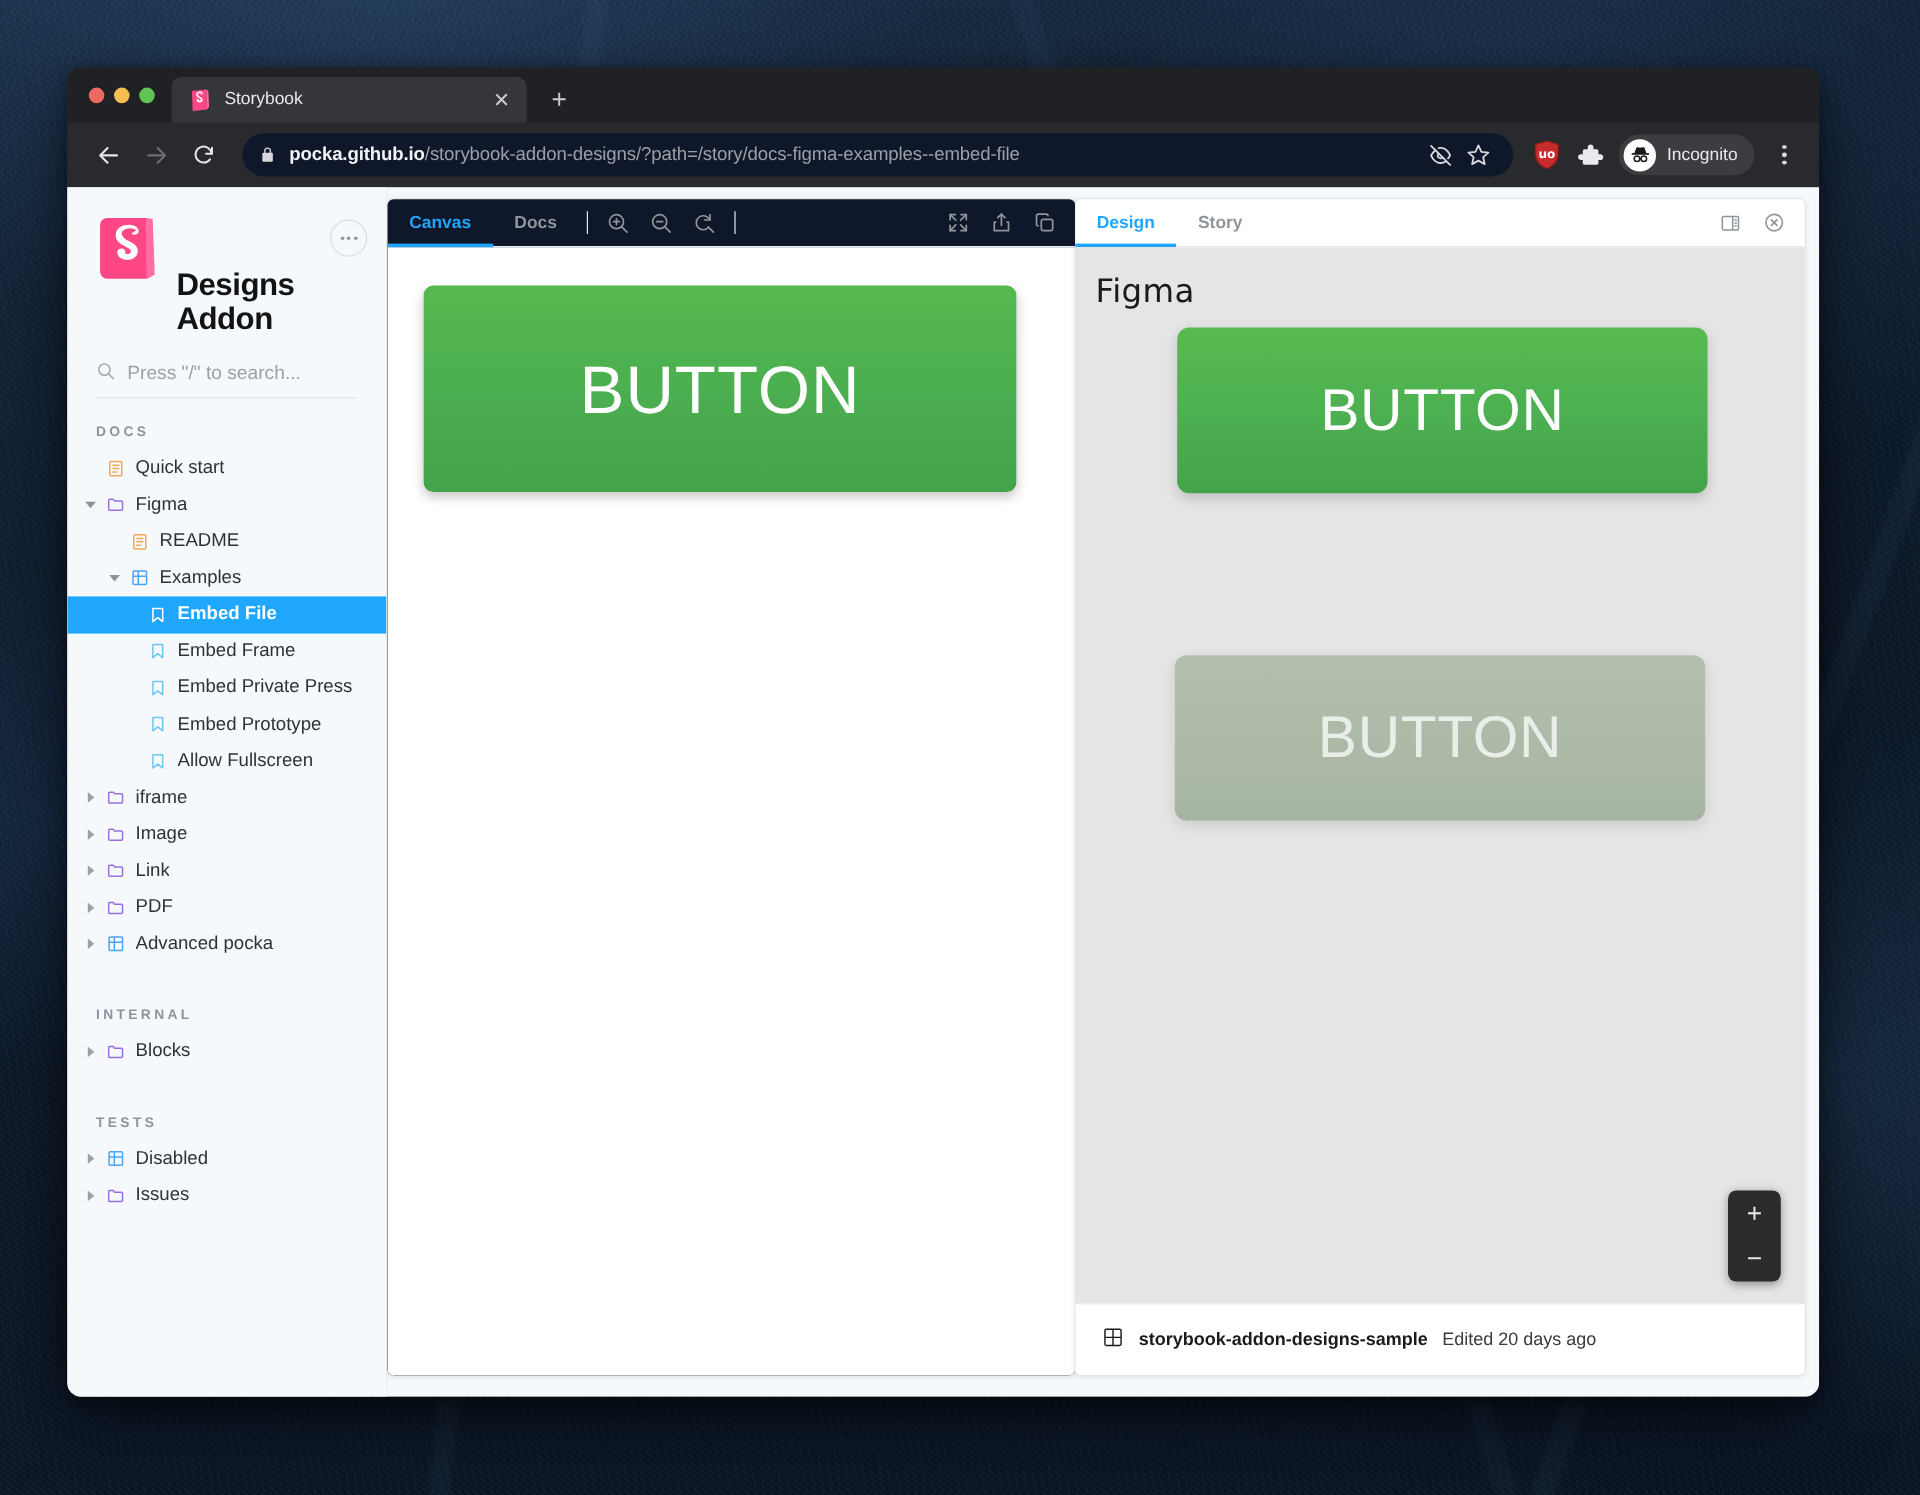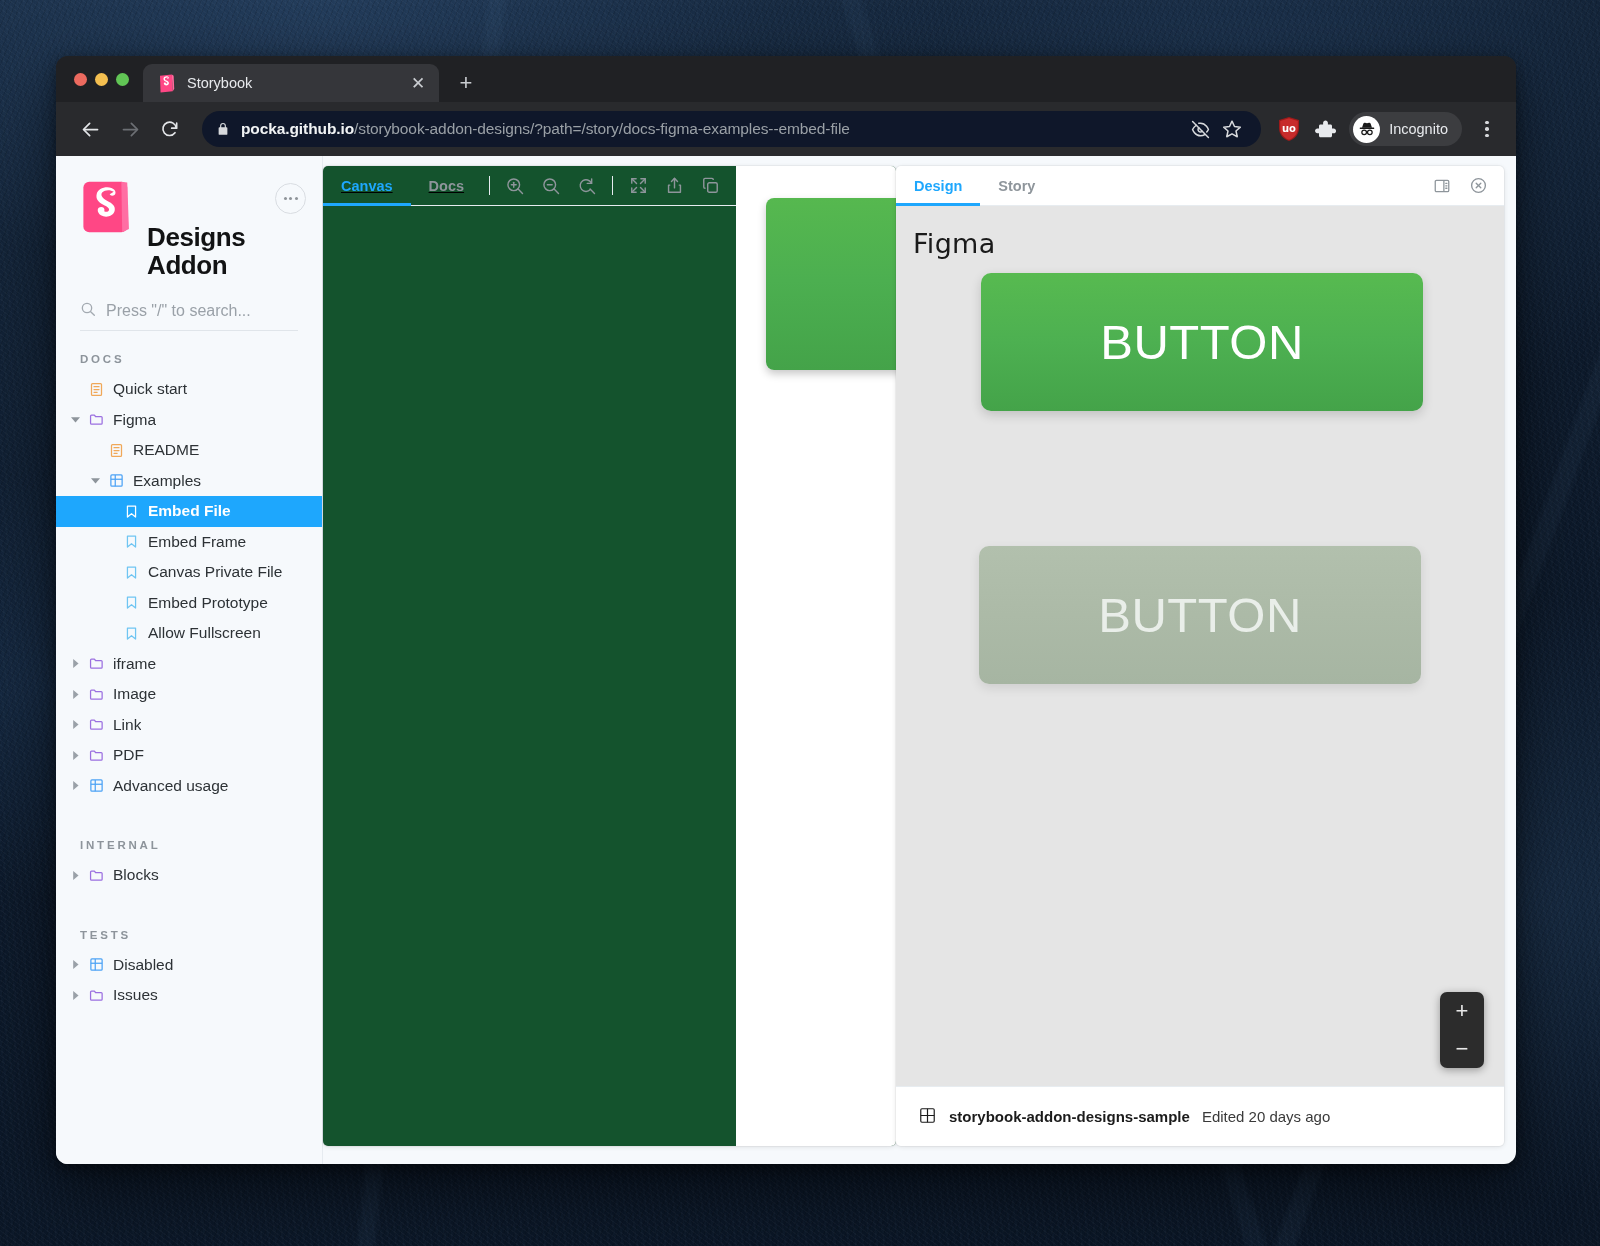--- a/index.html
+++ b/index.html
@@ -328,14 +328,13 @@
   }
   .sb-preview-card {
     flex: 1 1 auto;
-    background: #14532d;
+    background: #0f172a;
     border-radius: 5px;
     box-shadow: 0 1px 5px rgba(0,0,0,0.10), 0 0 0 1px rgba(0,0,0,0.035);
     display: flex;
-    flex-direction: row;
+    flex-direction: column;
     min-width: 0;
     overflow: hidden;
-    text-decoration: underline;
   }
   .sb-toolbar {
     height: 40px;

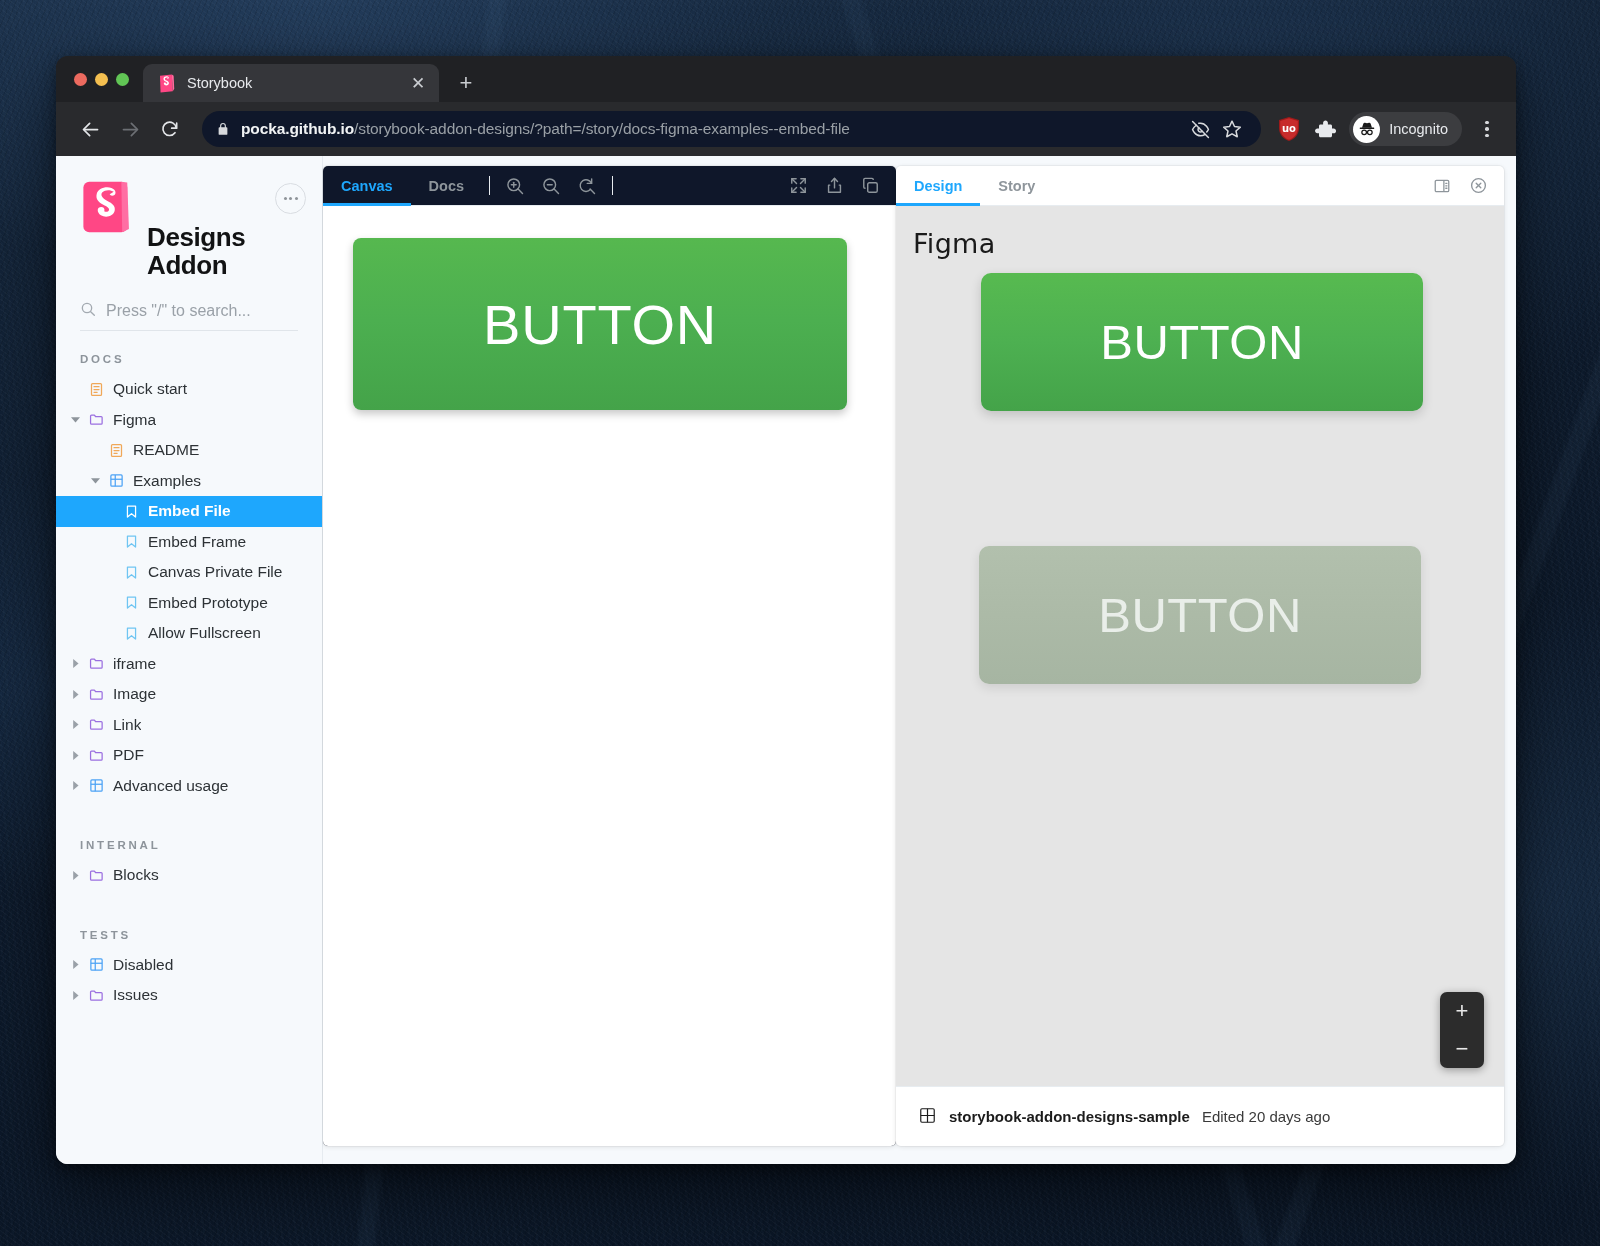--- a/index.html
+++ b/index.html
@@ -744,7 +744,7 @@
                   <path d="M5.5 3.2h13v17.6L12 15.6 5.5 20.8z"></path>
                 </svg>
               </span>
-              <span class="sb-label">Canvas Private File</span>
+              <span class="sb-label">Embed Private Press</span>
             </div>
             <div class="sb-item lvl2">
               <span class="sb-caret empty"></span>

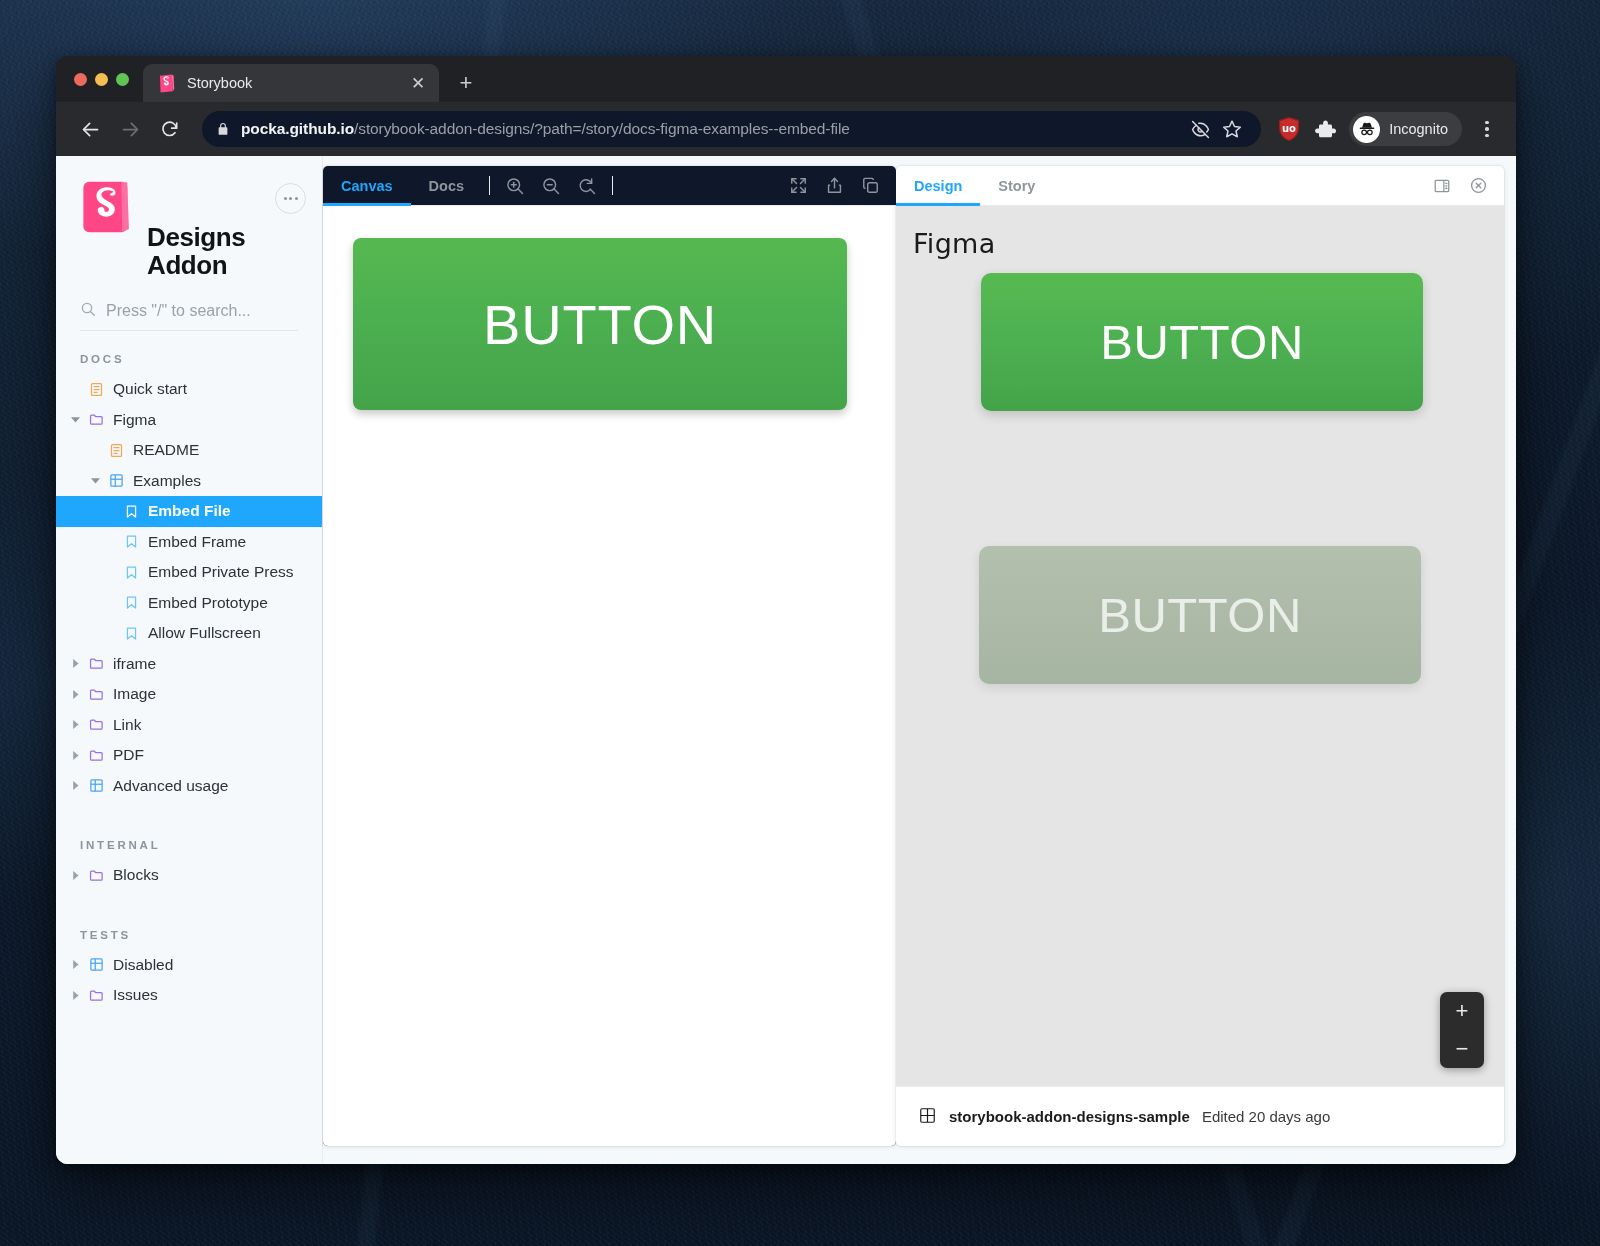--- a/index.html
+++ b/index.html
@@ -829,7 +829,7 @@
                   <line x1="10" y1="3" x2="10" y2="21"></line>
                 </svg>
               </span>
-              <span class="sb-label">Advanced usage</span>
+              <span class="sb-label">Advanced pocka</span>
             </div>
             <div class="sb-section-label spaced">INTERNAL</div>
             <div class="sb-item lvl0">

